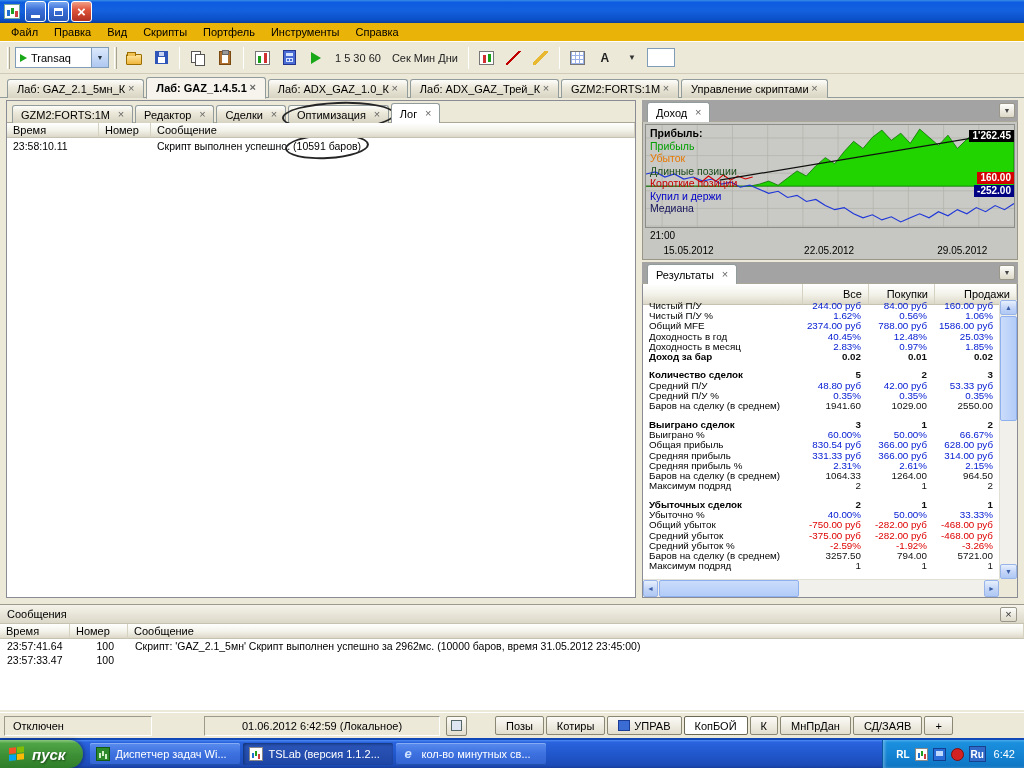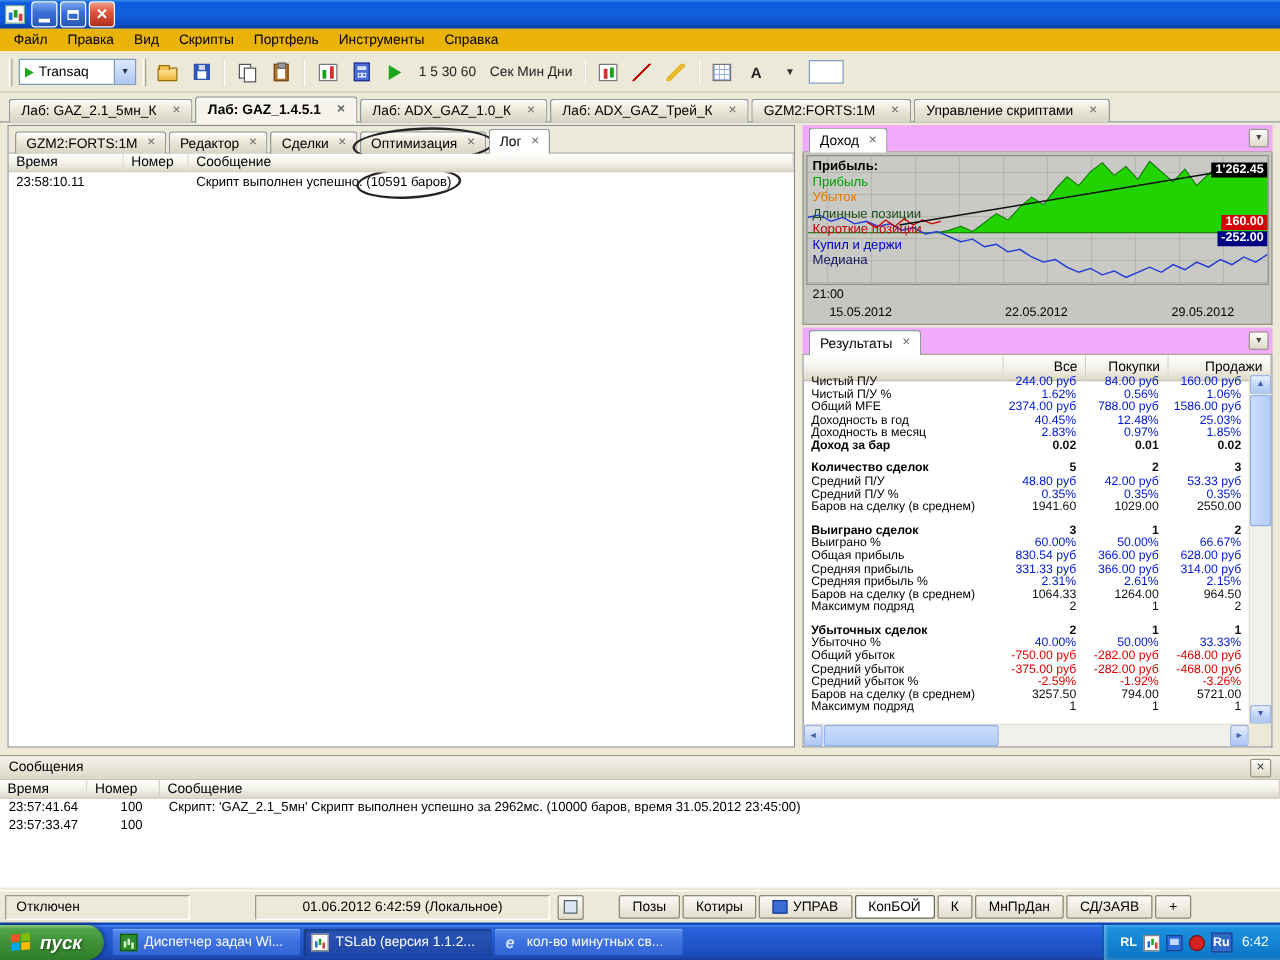--- a/index.html
+++ b/index.html
@@ -75,7 +75,7 @@
   
   .maintabs{position:absolute;top:75px;left:0;right:0;height:23px;display:flex;align-items:flex-end;padding-left:7px;
     border-bottom:1px solid #919B9C;background:#ECE9D8;}
-  .mtab{display:flex;align-items:center;gap:10px;height:19px;padding:0 6px 0 9px;margin-right:2px;
+  .mtab{display:flex;align-items:center;gap:0;height:19px;padding:0 6px 0 9px;margin-right:2px;
     border:1px solid #919B9C;border-bottom:none;border-radius:3px 3px 0 0;
     background:linear-gradient(#FDFDFB,#ECE9DA 40%,#D8D4C4);position:relative;top:1px;white-space:nowrap;}
   .mtab.active{height:22px;background:#F6F4EC;font-weight:bold;border-bottom:1px solid #F6F4EC;margin-bottom:-1px;}

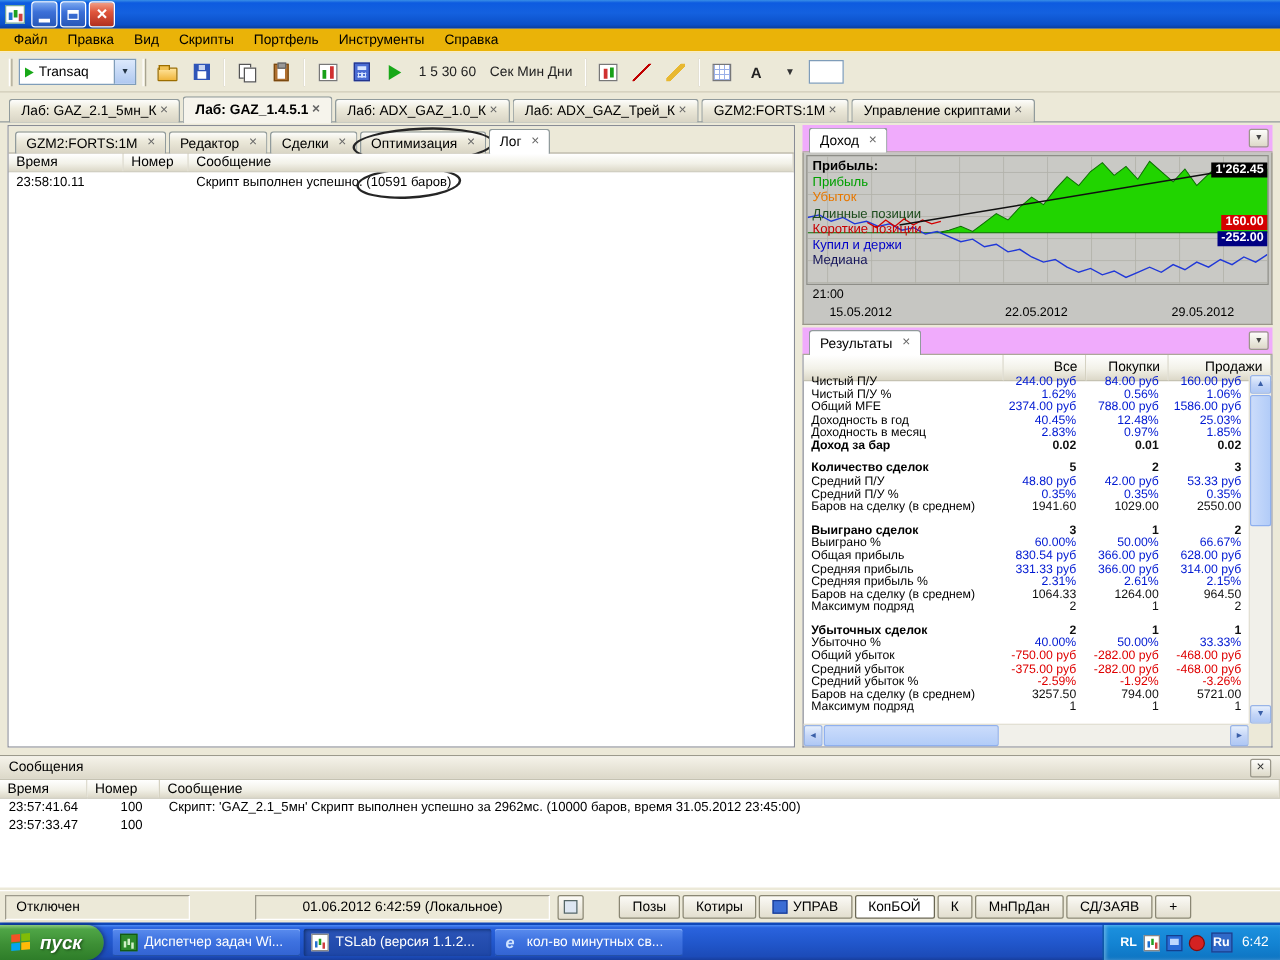--- a/index.html
+++ b/index.html
@@ -104,7 +104,7 @@
     border:2px solid #252525;border-radius:50%;transform:rotate(-3deg);pointer-events:none;}
 
   
-  .panel-tabs{position:relative;height:22px;display:flex;align-items:flex-end;background:#f0abfc;border-bottom:1px solid #ACA899;padding-left:5px;}
+  .panel-tabs{position:relative;height:22px;display:flex;align-items:flex-end;background:#a3a3a3;border-bottom:1px solid #ACA899;padding-left:5px;}
   .panel-dd{position:absolute;right:3px;bottom:3px;width:16px;height:15px;border:1px solid #9A978A;border-radius:2px;
     background:linear-gradient(#FDFDFB,#DDD9C8);display:flex;align-items:center;justify-content:center;}
   .panel-dd::after{content:"▼";font-size:7px;color:#444;}

